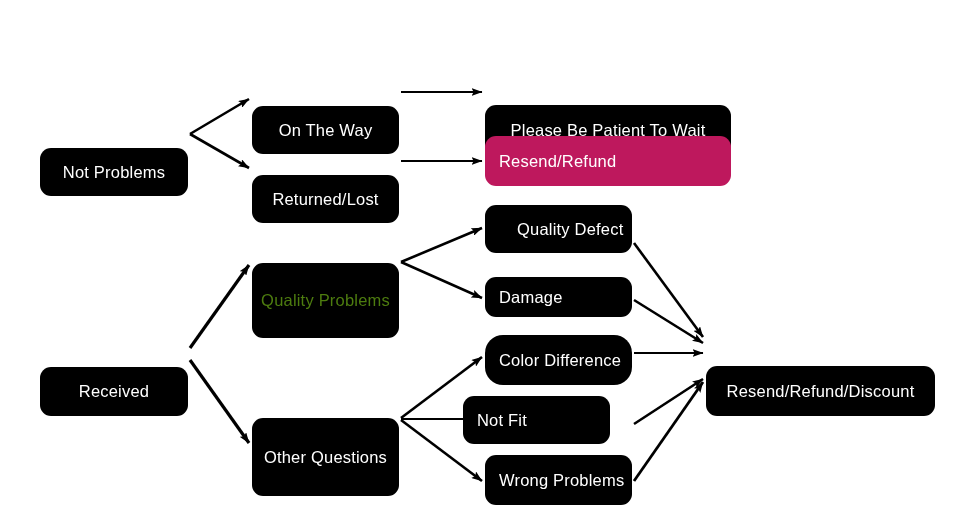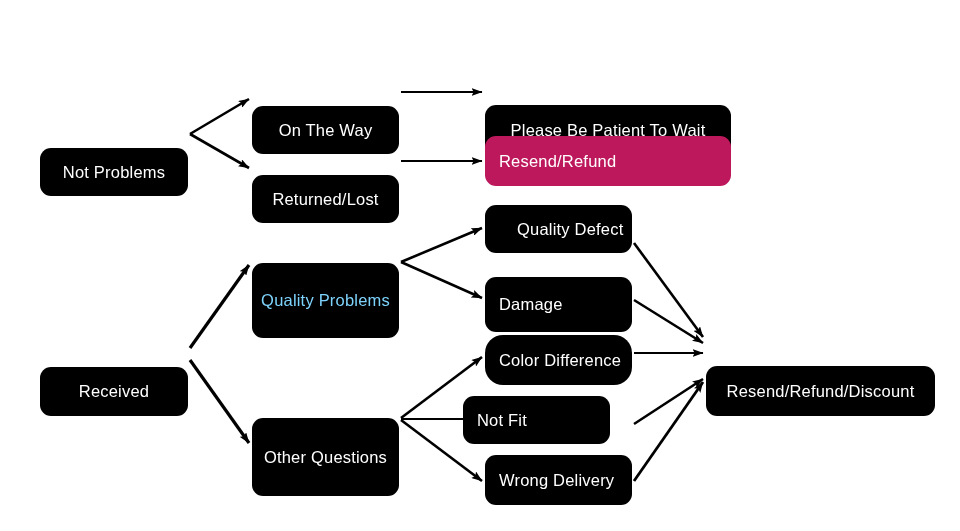--- a/index.html
+++ b/index.html
@@ -116,7 +116,7 @@
       <div class="node ctr" style="left: 40px; top: 329px; width: 148px; height: 49px; background: rgb(0, 0, 0); color: rgb(255, 255, 255);">
         <span>Received</span>
       </div>
-      <div class="node ctr" style="left: 252px; top: 225px; width: 147px; height: 75px; background: rgb(0, 0, 0); color: #7dd3fc;">
+      <div class="node ctr" style="left: 252px; top: 225px; width: 147px; height: 75px; background: rgb(0, 0, 0); color: #4d7c0f;">
         <span>Quality Problems</span>
       </div>
       <div class="node ctr" style="left: 252px; top: 380px; width: 147px; height: 78px; background: rgb(0, 0, 0); color: rgb(255, 255, 255);">

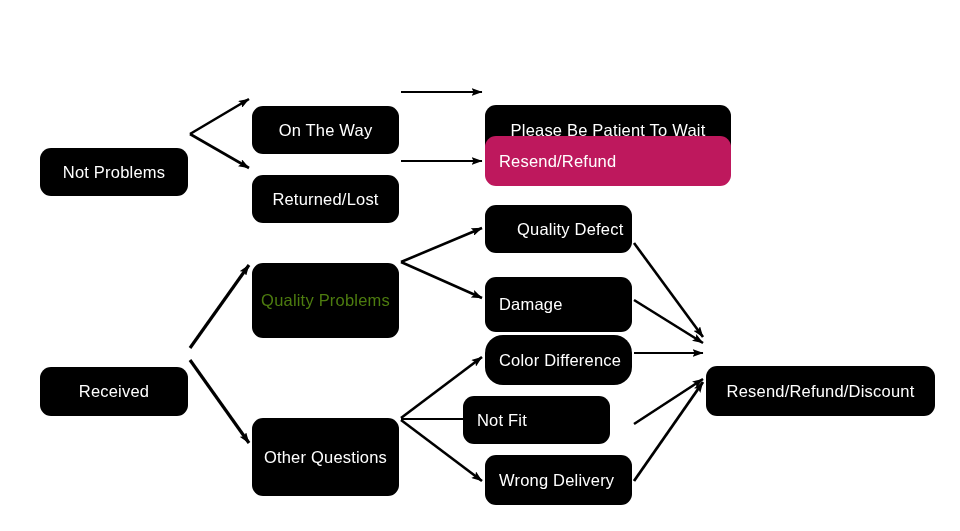--- a/index.html
+++ b/index.html
@@ -125,7 +125,7 @@
       <div class="node" style="left: 485px; top: 205px; width: 147px; height: 48px; background: rgb(0, 0, 0); color: rgb(255, 255, 255); padding-left: 32px;">
         <span>Quality Defect</span>
       </div>
-      <div class="node" style="left: 485px; top: 277px; width: 147px; height: 55px; background: rgb(0, 0, 0); color: rgb(255, 255, 255);">
+      <div class="node" style="left: 485px; top: 277px; width: 147px; height: 40px; background: rgb(0, 0, 0); color: rgb(255, 255, 255);">
         <span>Damage</span>
       </div>
       <div class="node" style="left: 485px; top: 335px; width: 147px; height: 50px; background: rgb(0, 0, 0); color: rgb(255, 255, 255); border-radius: 18px;">

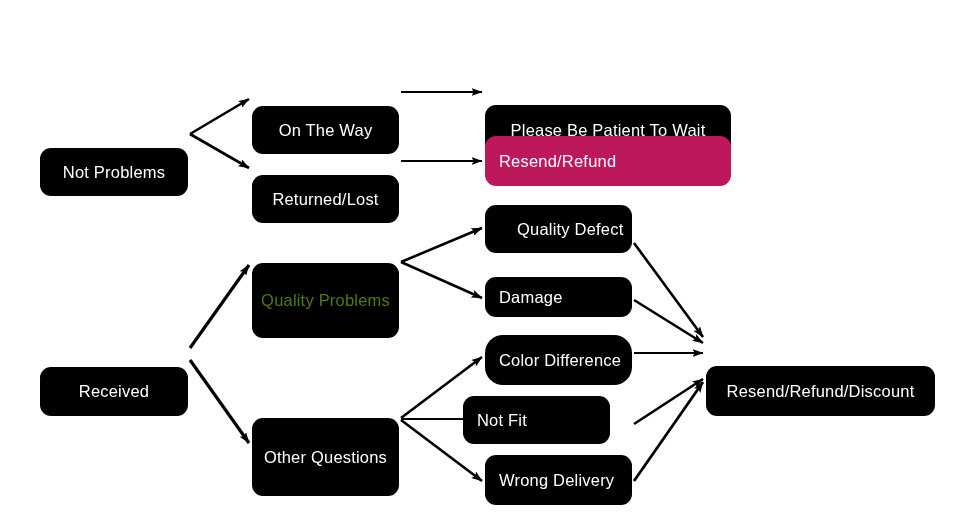--- a/index.html
+++ b/index.html
@@ -135,7 +135,7 @@
         <span>Not Fit</span>
       </div>
       <div class="node" style="left: 485px; top: 455px; width: 147px; height: 50px; background: rgb(0, 0, 0); color: rgb(255, 255, 255);">
-        <span>Wrong Delivery</span>
+        <span>Wrong Problems</span>
       </div>
       <div class="node ctr" style="left: 706px; top: 328px; width: 229px; height: 50px; background: rgb(0, 0, 0); color: rgb(255, 255, 255);">
         <span>Resend/Refund/Discount</span>

